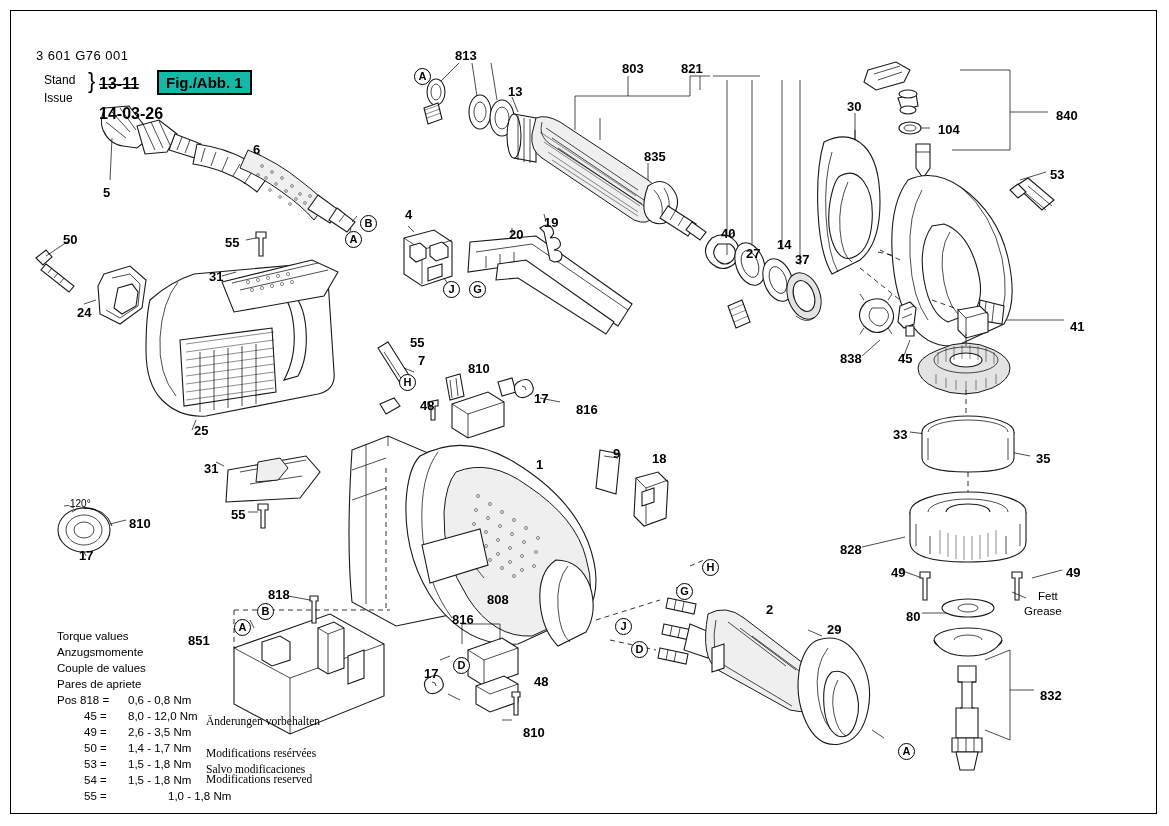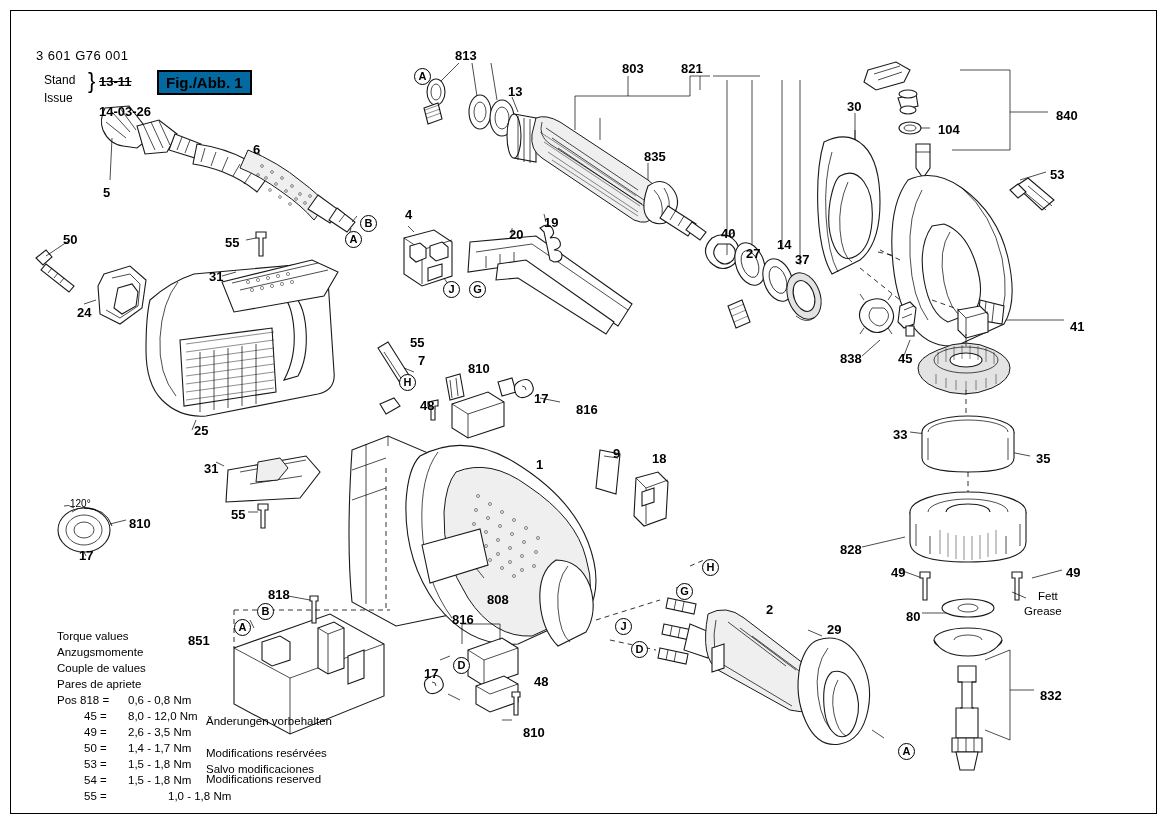--- a/index.html
+++ b/index.html
@@ -73,7 +73,7 @@
   }
   .datebox {
     position: absolute;
-    font-size: 13px;
+    font-size: 16px;
     font-weight: bold;
     line-height: 1.35;
   }

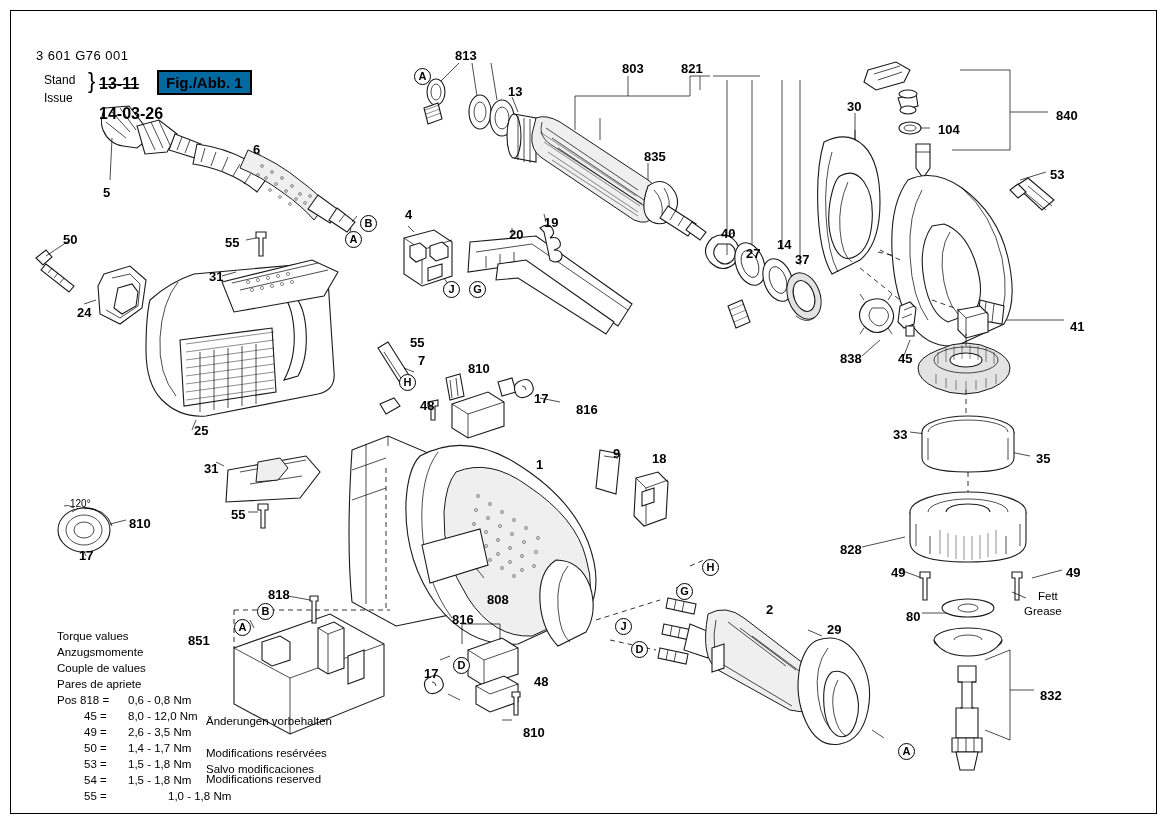--- a/index.html
+++ b/index.html
@@ -59,7 +59,7 @@
     font-size: 15px;
     font-weight: bold;
     padding: 2px 7px;
-    background: #0369a1;
+    background: #14b8a6;
   }
   .partno {
     position: absolute;

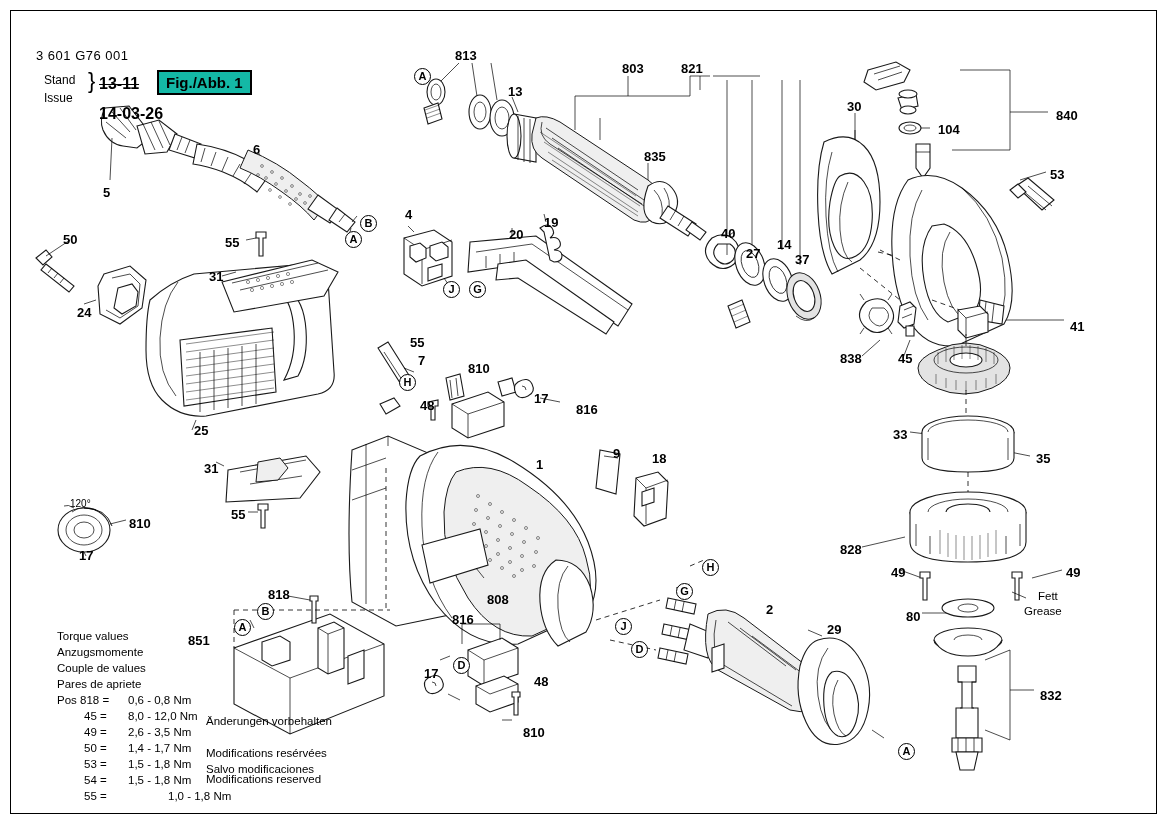--- a/index.html
+++ b/index.html
@@ -93,6 +93,7 @@
     font-size: 11.5px;
     line-height: 1.45;
     white-space: pre;
+    font-family: Liberation Serif, serif;
   }
   svg.art {
     position: absolute;

